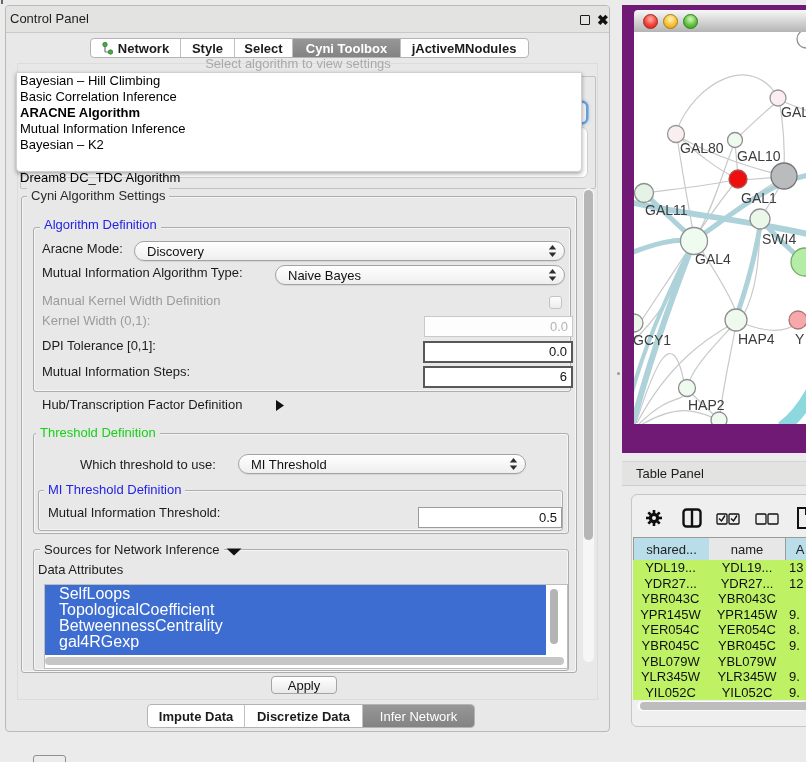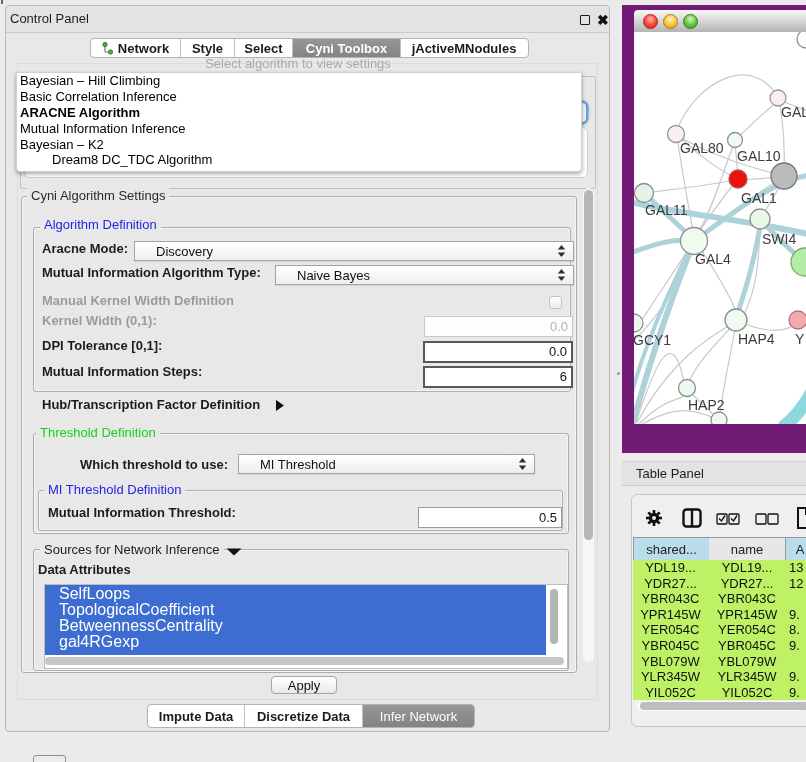--- a/index.html
+++ b/index.html
@@ -163,7 +163,7 @@
     <div class="it b" style="top:32px;">ARACNE Algorithm</div>
     <div class="it" style="top:48px;">Mutual Information Inference</div>
     <div class="it" style="top:64px;">Bayesian – K2</div>
-    <div class="it" style="top:79px;margin-left:32px;">Dream8 DC_TDC Algorithm</div>
+    <div class="it" style="top:97px;">Dream8 DC_TDC Algorithm</div>
   </div>
 
   <div class="abs" style="left:617px;top:372px;width:3px;height:3px;background:#9a9a9a;border-radius:50%;"></div>

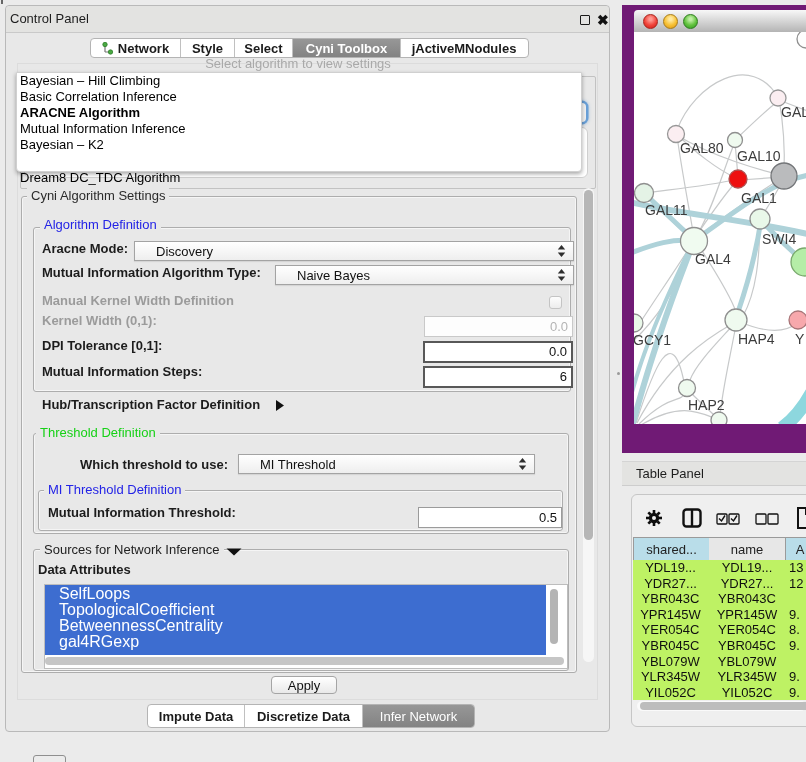--- a/index.html
+++ b/index.html
@@ -17,7 +17,7 @@
   .seg .on{background:linear-gradient(#979797,#838383);color:#fff;}
   .group{border:1px solid #adadad;border-radius:3px;box-shadow:inset 0 0 0 1px rgba(255,255,255,.55);}
   .gtitle{position:absolute;background:#e8e8e8;padding:0 4px;font-size:13px;line-height:16px;}
-  .lbl{font-size:13px;line-height:16px;font-weight:bold;color:#1c1c1c;white-space:nowrap;}
+  .lbl{font-size:13px;line-height:16px;font-weight:normal;color:#1c1c1c;white-space:nowrap;}
   .lblg{color:#9b9b9b;}
   .combo{background:linear-gradient(#ffffff,#eeeeee);border:1px solid #a3a3a3;border-radius:0;box-shadow:0 1px 1px rgba(0,0,0,.08);display:flex;align-items:center;font-size:13px;color:#111;padding-left:9px;}
   .combo svg.ar{position:absolute;right:7px;top:50%;margin-top:-6px;}

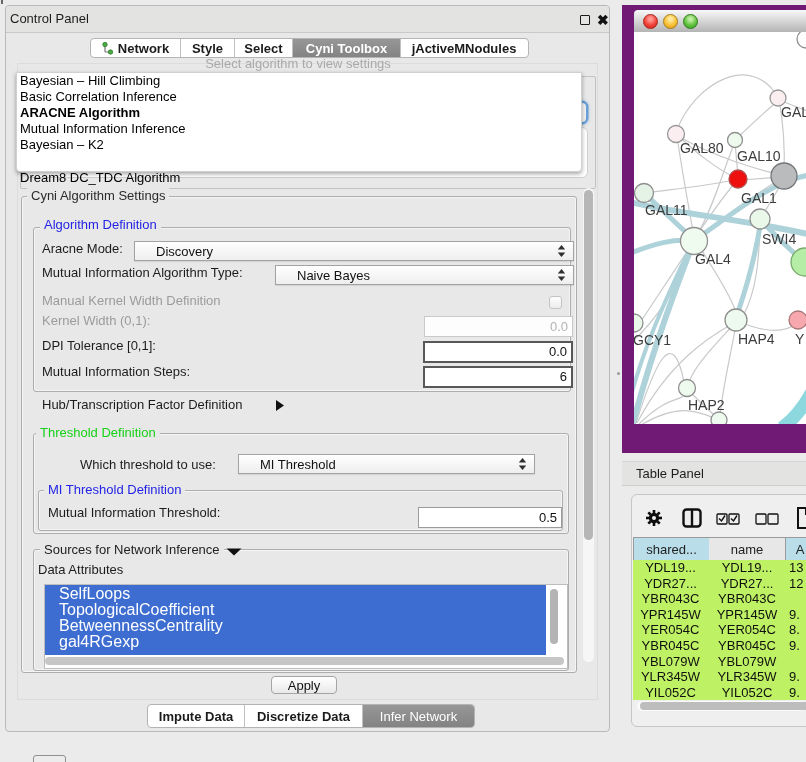--- a/index.html
+++ b/index.html
@@ -19,7 +19,7 @@
   .gtitle{position:absolute;background:#e8e8e8;padding:0 4px;font-size:13px;line-height:16px;}
   .lbl{font-size:13px;line-height:16px;font-weight:normal;color:#1c1c1c;white-space:nowrap;}
   .lblg{color:#9b9b9b;}
-  .combo{background:linear-gradient(#ffffff,#eeeeee);border:1px solid #a3a3a3;border-radius:0;box-shadow:0 1px 1px rgba(0,0,0,.08);display:flex;align-items:center;font-size:13px;color:#111;padding-left:9px;}
+  .combo{background:linear-gradient(#ffffff,#eeeeee);border:1px solid #a3a3a3;border-radius:10px;box-shadow:0 1px 1px rgba(0,0,0,.08);display:flex;align-items:center;font-size:13px;color:#111;}
   .combo svg.ar{position:absolute;right:7px;top:50%;margin-top:-6px;}
   .tf{background:#fff;border:1px solid #404040;font-size:13px;color:#111;text-align:right;line-height:17px;padding-right:4px;}
   .tfd{background:#fdfdfd;border:1px solid #c9c9c9;color:#b4b4b4;}

